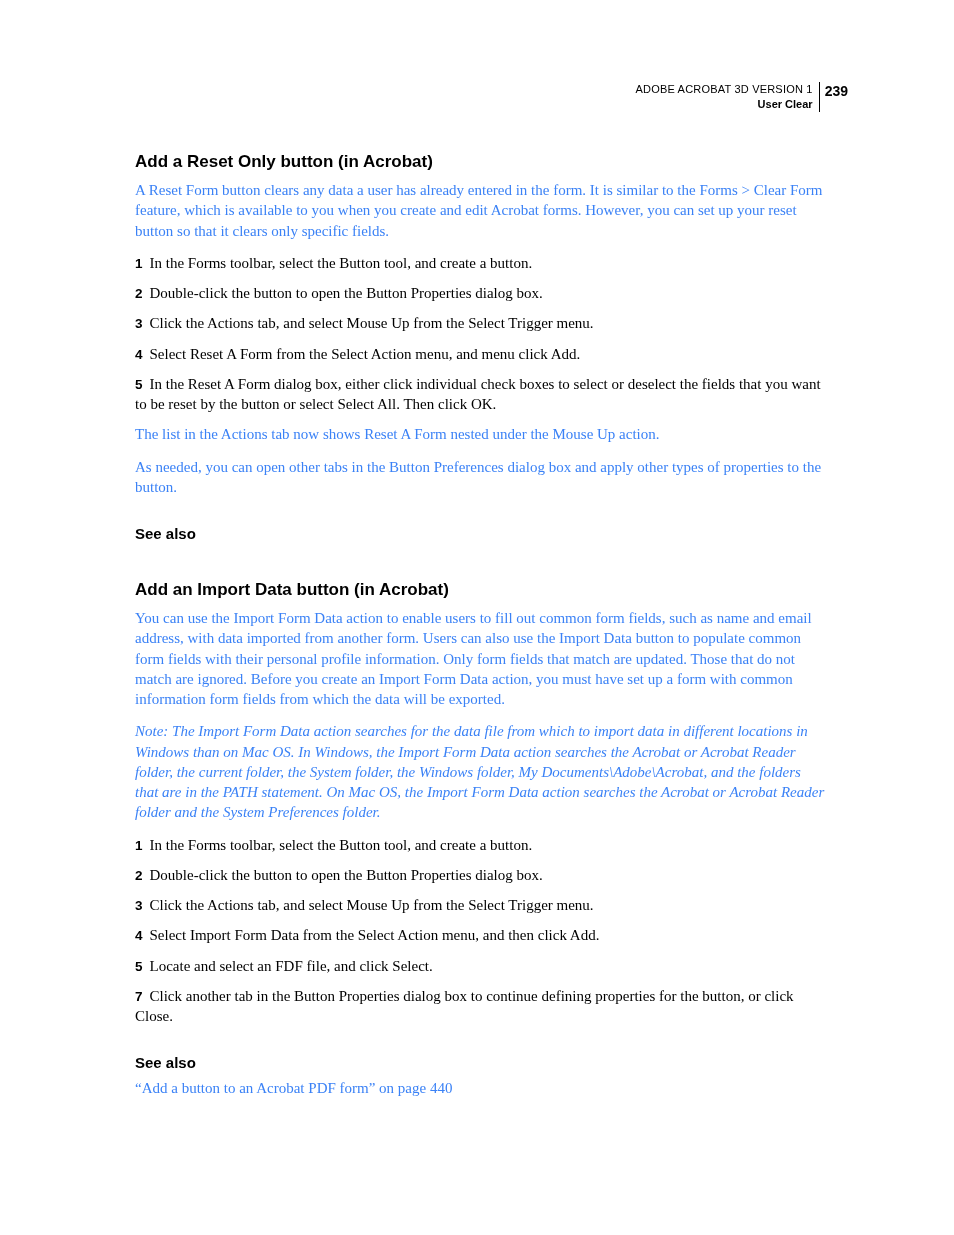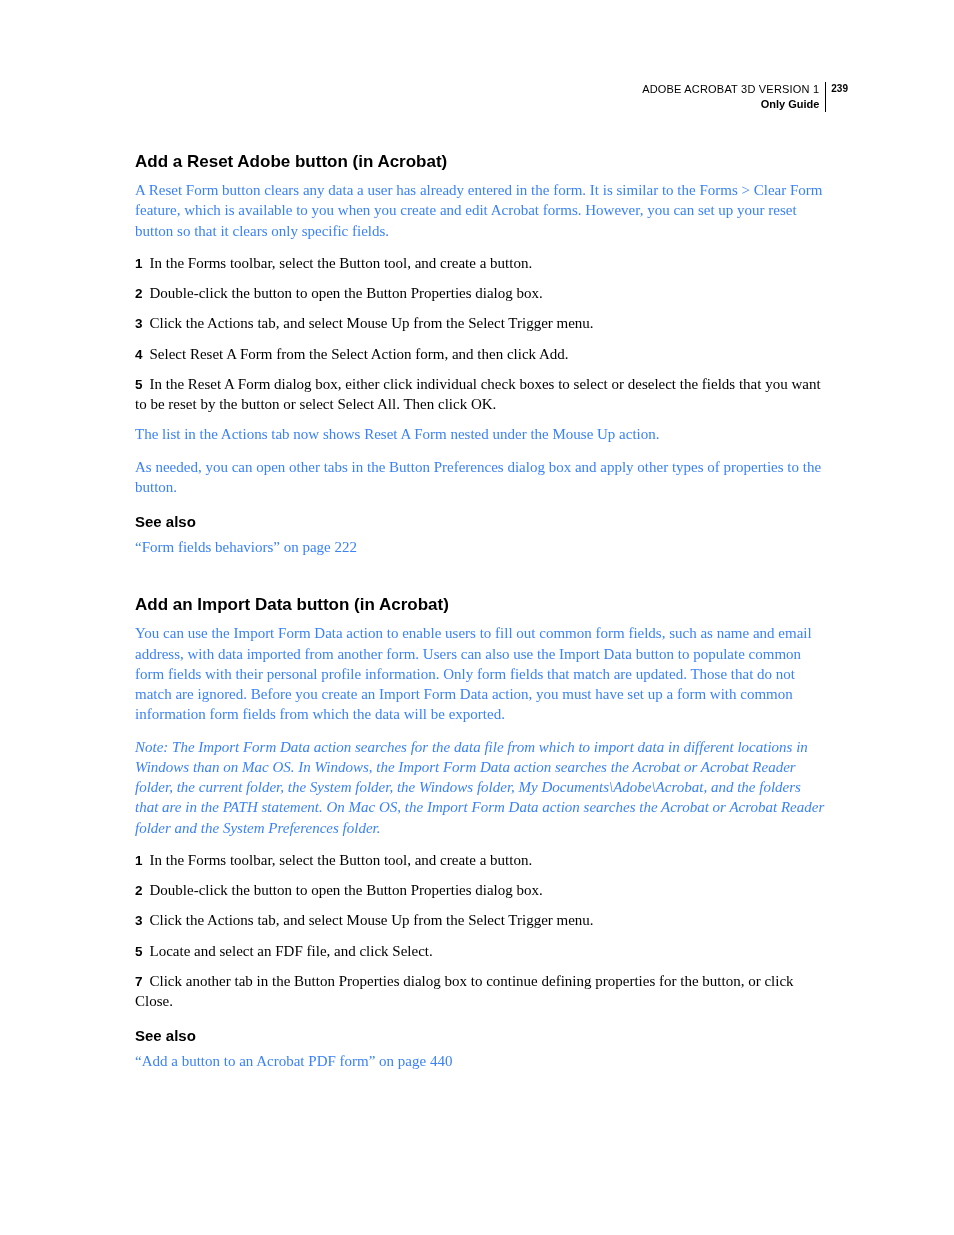--- a/index.html
+++ b/index.html
@@ -36,7 +36,7 @@
     .page-header-number {
       font-weight: 700;
       padding-left: 5px;
-      font-size: 10px;
+      font-size: 14px;
     }
     .content {
       position: absolute;

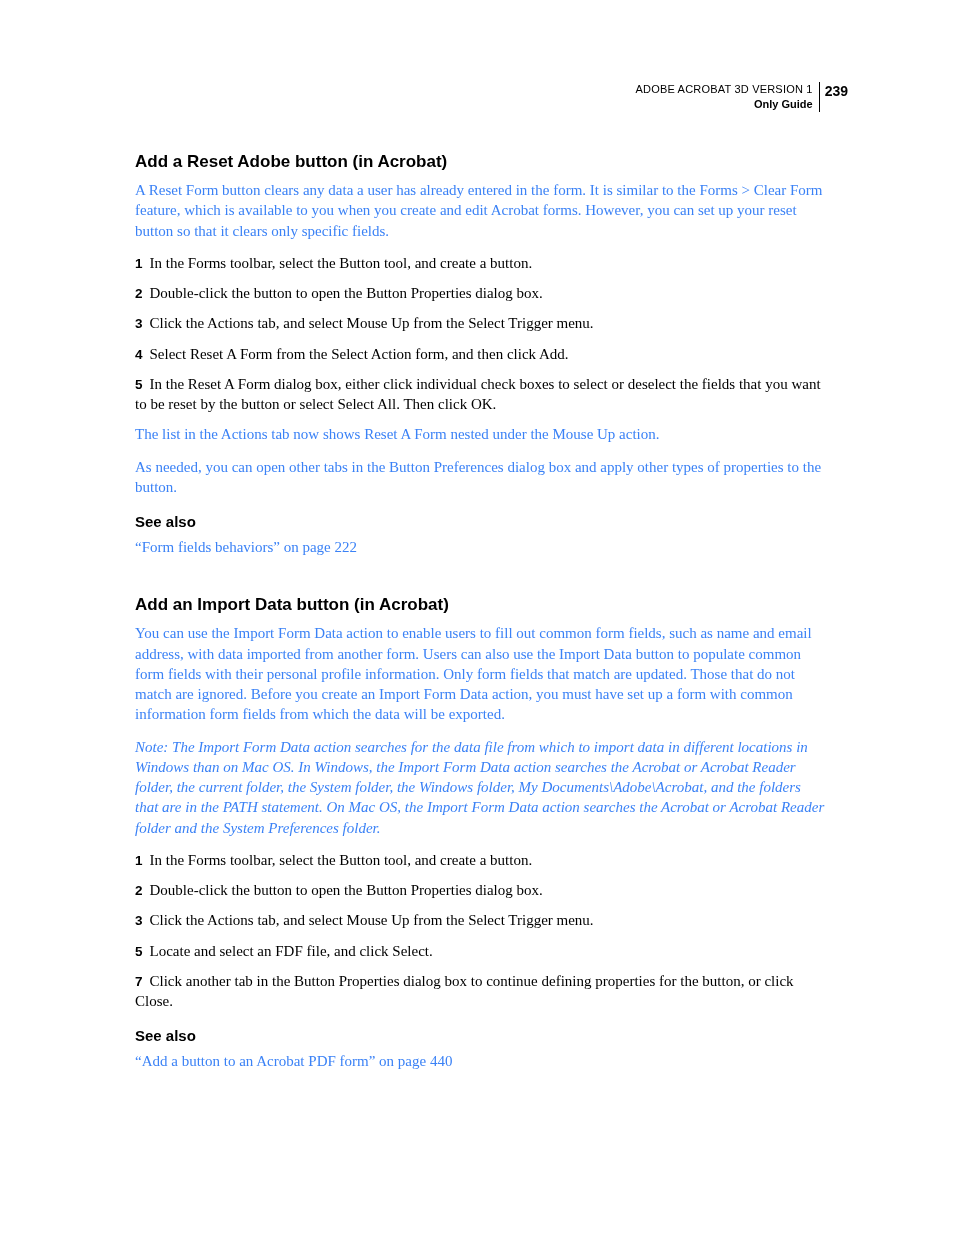--- a/index.html
+++ b/index.html
@@ -92,7 +92,7 @@
 <div class="page-header">
   <div class="page-header-text">
     <div class="page-header-product">ADOBE ACROBAT 3D VERSION 1</div>
-    <div class="page-header-guide">Only Guide</div>
+    <div class="page-header-guide">User Clear</div>
   </div>
   <div class="page-header-divider"></div>
   <div class="page-header-number">239</div>

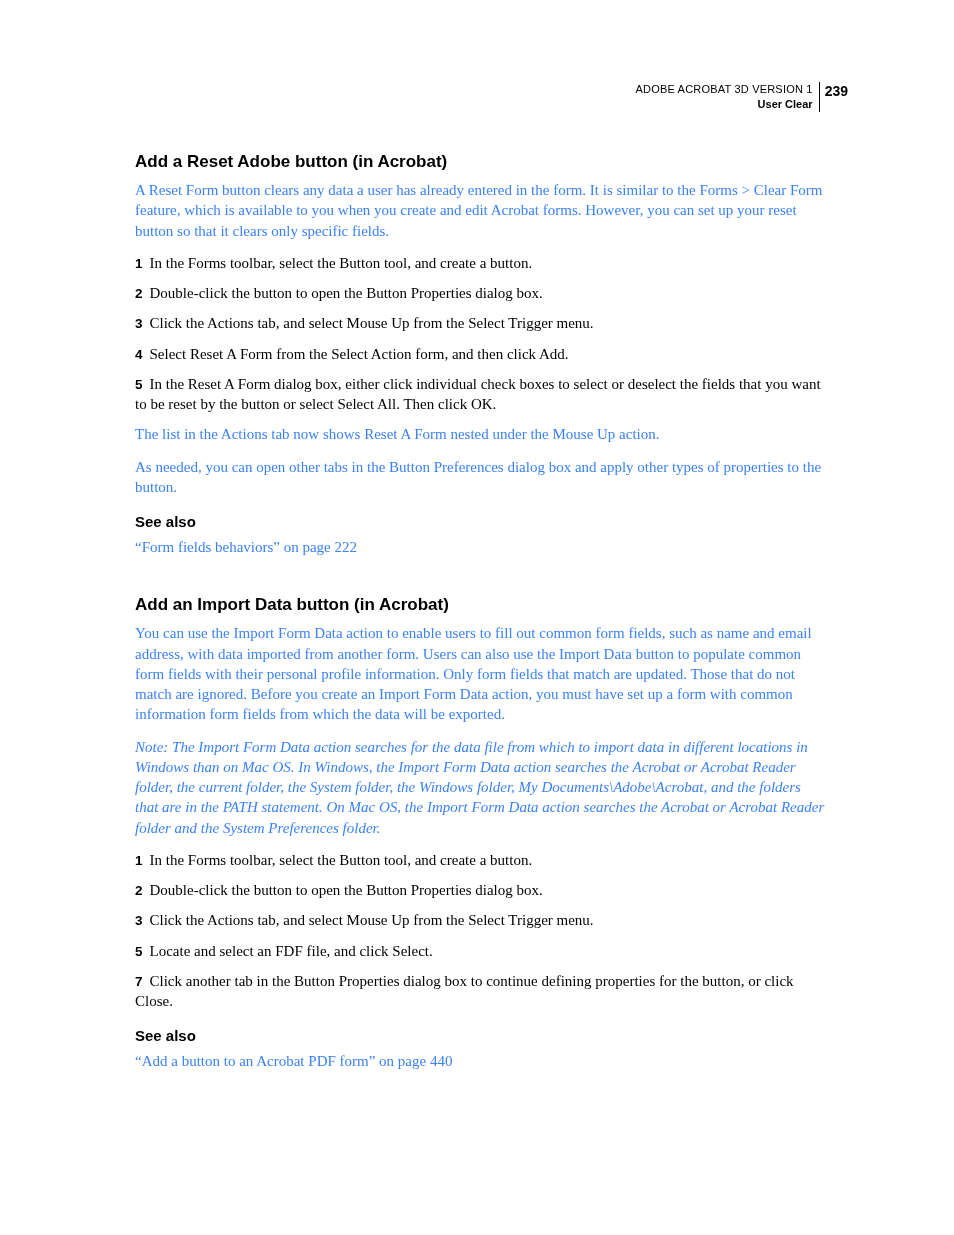--- a/index.html
+++ b/index.html
@@ -100,7 +100,7 @@
 
 <div class="content">
 
-  <h2>Add a Reset Adobe button (in Acrobat)</h2>
+  <h2>Add a Reset Only button (in Acrobat)</h2>
   <p>A Reset Form button clears any data a user has already entered in the form. It is similar to the Forms &gt; Clear Form feature, which is available to you when you create and edit Acrobat forms. However, you can set up your reset button so that it clears only specific fields.</p>
 
   <div class="step"><span class="step-num">1</span><span>In the Forms toolbar, select the Button tool, and create a button.</span></div>

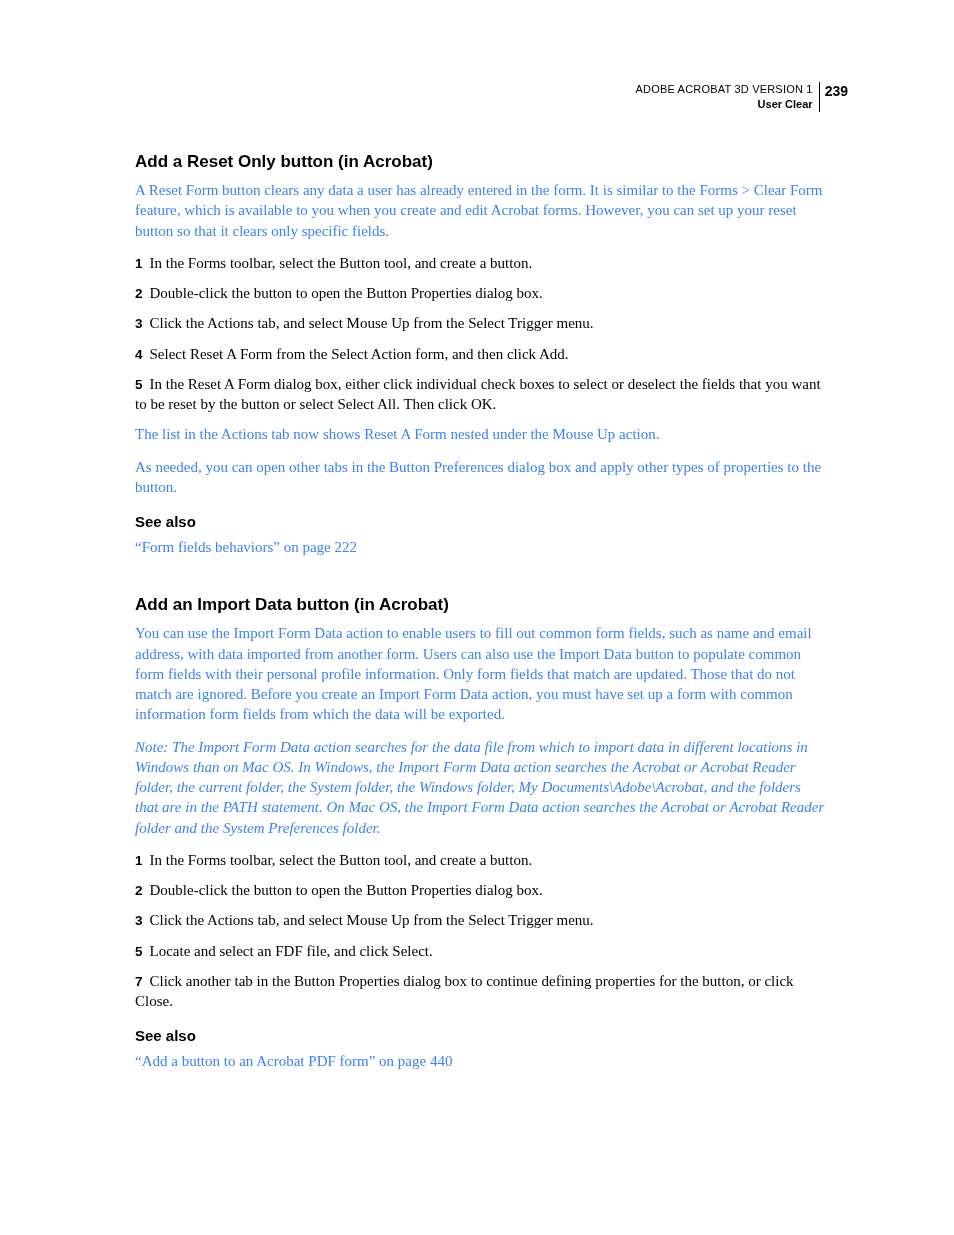--- a/index.html
+++ b/index.html
@@ -106,7 +106,7 @@
   <div class="step"><span class="step-num">1</span><span>In the Forms toolbar, select the Button tool, and create a button.</span></div>
   <div class="step"><span class="step-num">2</span><span>Double-click the button to open the Button Properties dialog box.</span></div>
   <div class="step"><span class="step-num">3</span><span>Click the Actions tab, and select Mouse Up from the Select Trigger menu.</span></div>
-  <div class="step"><span class="step-num">4</span><span>Select Reset A Form from the Select Action form, and then click Add.</span></div>
+  <div class="step"><span class="step-num">4</span><span>Select Reset A Form from the Select Action menu, and menu click Add.</span></div>
   <div class="step"><span class="step-num">5</span><span>In the Reset A Form dialog box, either click individual check boxes to select or deselect the fields that you want to be reset by the button or select Select All. Then click OK.</span></div>
 
   <p class="spacer-top">The list in the Actions tab now shows Reset A Form nested under the Mouse Up action.</p>

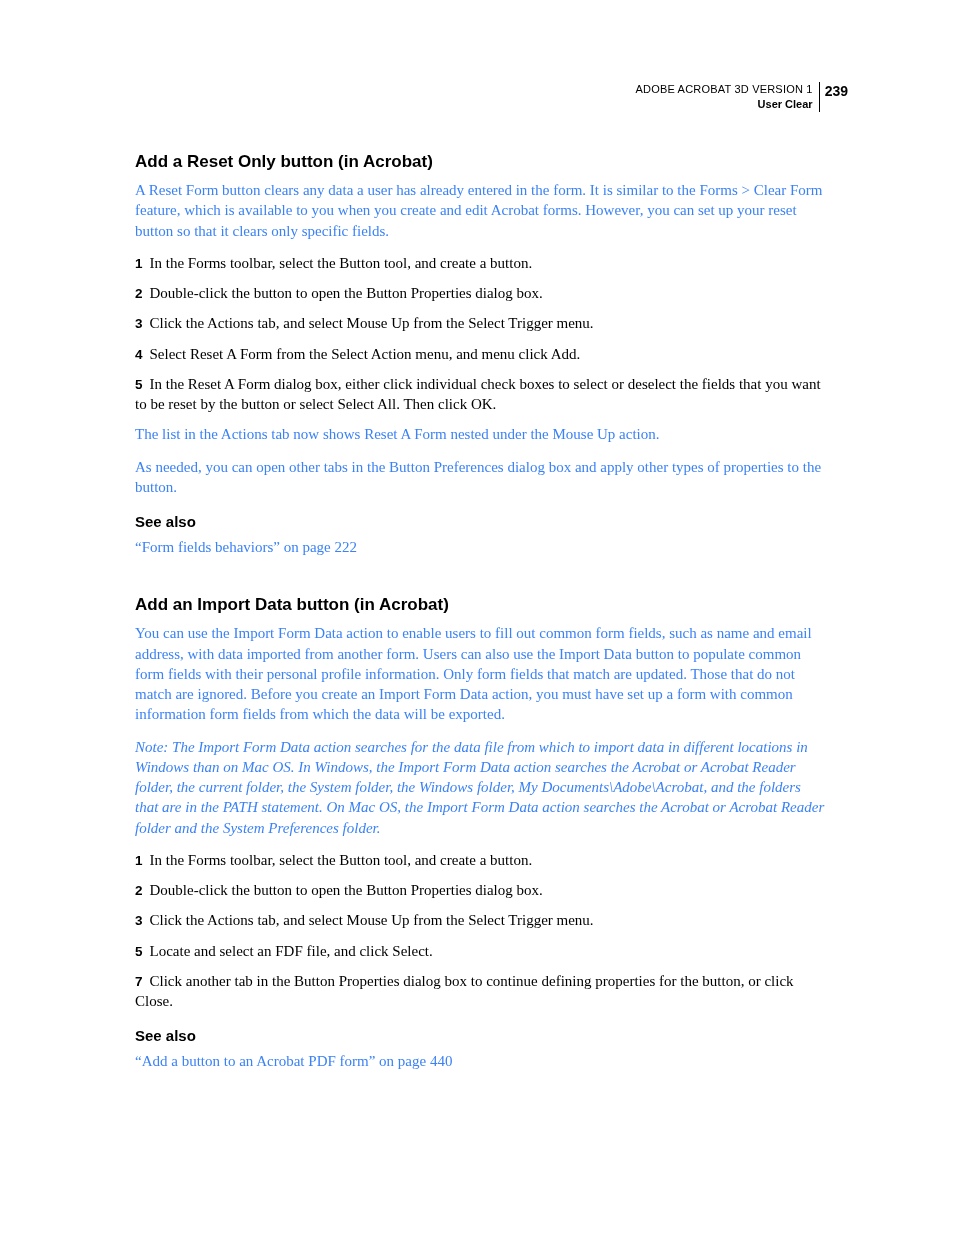--- a/index.html
+++ b/index.html
@@ -82,7 +82,7 @@
     .note-body {
       font-style: italic;
     }
-    .see-also-block { margin-top: 16px; margin-bottom: 38px; }
+    .see-also-block { margin-top: 28px; margin-bottom: 38px; }
     .section2 { margin-top: 38px; }
     .spacer-top { margin-top: 10px; }
   </style>

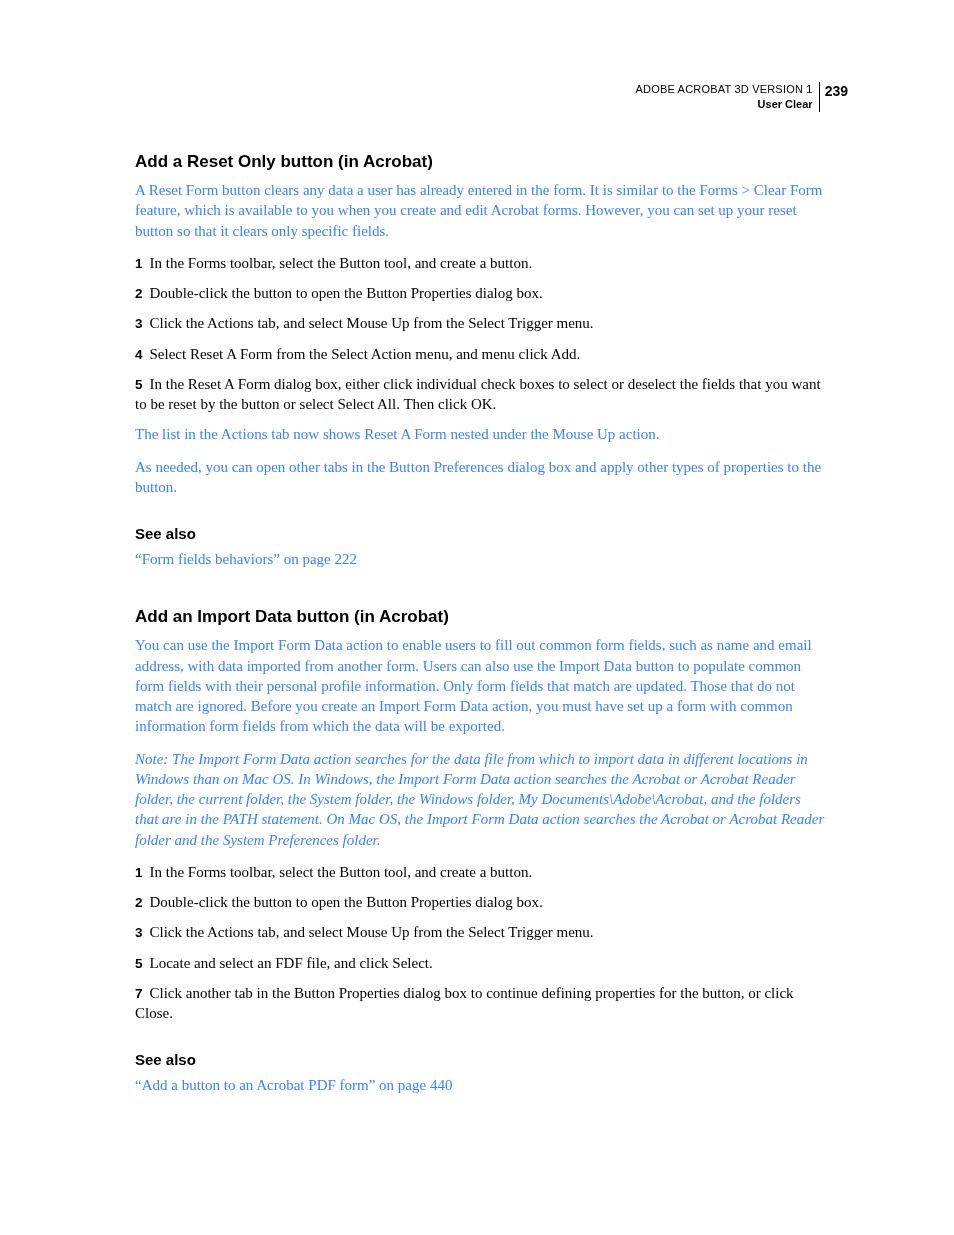--- a/index.html
+++ b/index.html
@@ -114,7 +114,6 @@
 
   <div class="see-also-block">
     <h3>See also</h3>
-    <p>“Form fields behaviors” on page 222</p>
   </div>
 
   <div class="section2">

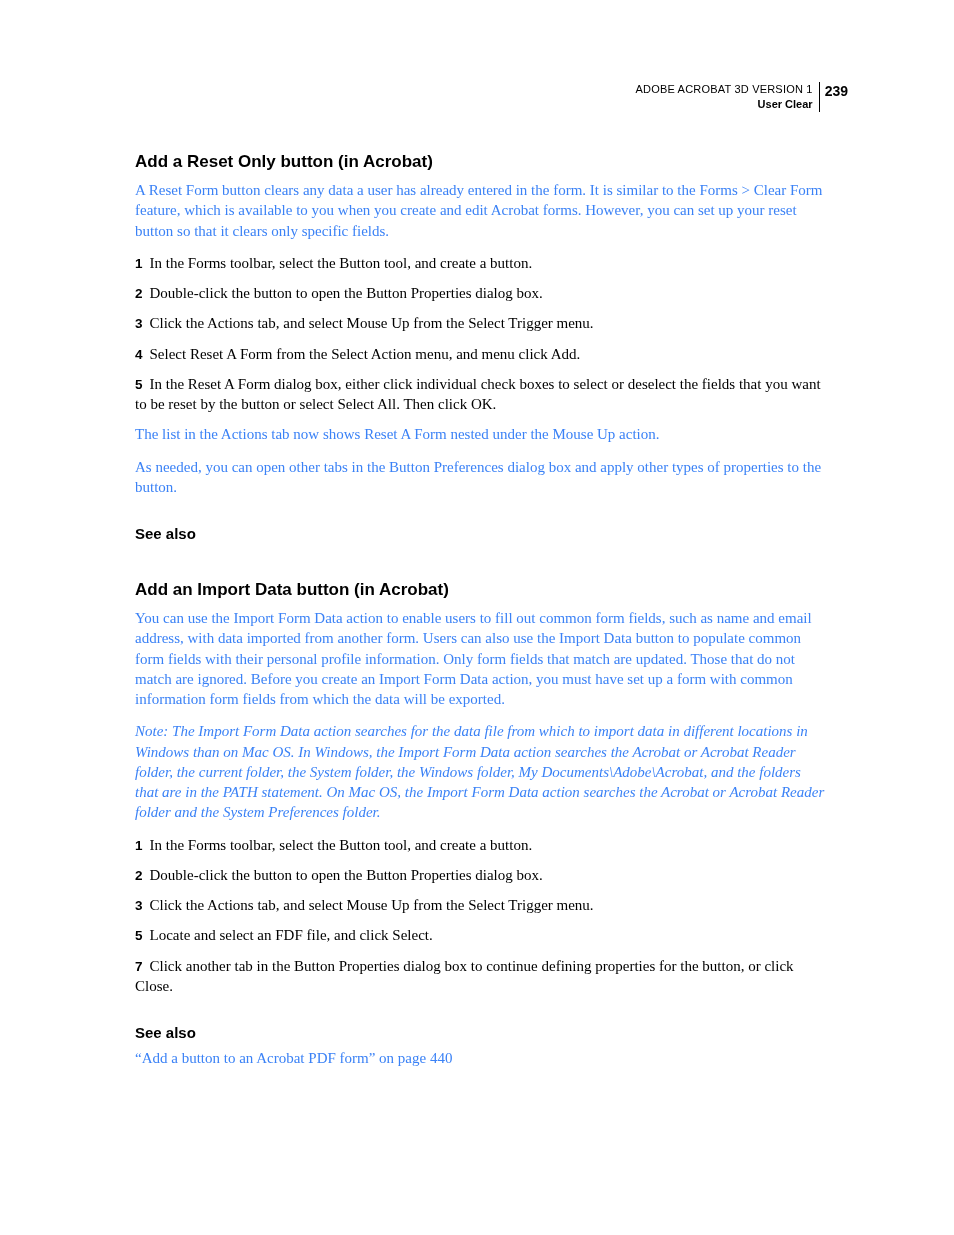--- a/index.html
+++ b/index.html
@@ -125,6 +125,7 @@
     <div class="step"><span class="step-num">1</span><span>In the Forms toolbar, select the Button tool, and create a button.</span></div>
     <div class="step"><span class="step-num">2</span><span>Double-click the button to open the Button Properties dialog box.</span></div>
     <div class="step"><span class="step-num">3</span><span>Click the Actions tab, and select Mouse Up from the Select Trigger menu.</span></div>
+    <div class="step"><span class="step-num">4</span><span>Select Import Form Data from the Select Action menu, and then click Add.</span></div>
     <div class="step"><span class="step-num">5</span><span>Locate and select an FDF file, and click Select.</span></div>
     <div class="step"><span class="step-num">7</span><span>Click another tab in the Button Properties dialog box to continue defining properties for the button, or click Close.</span></div>
 

